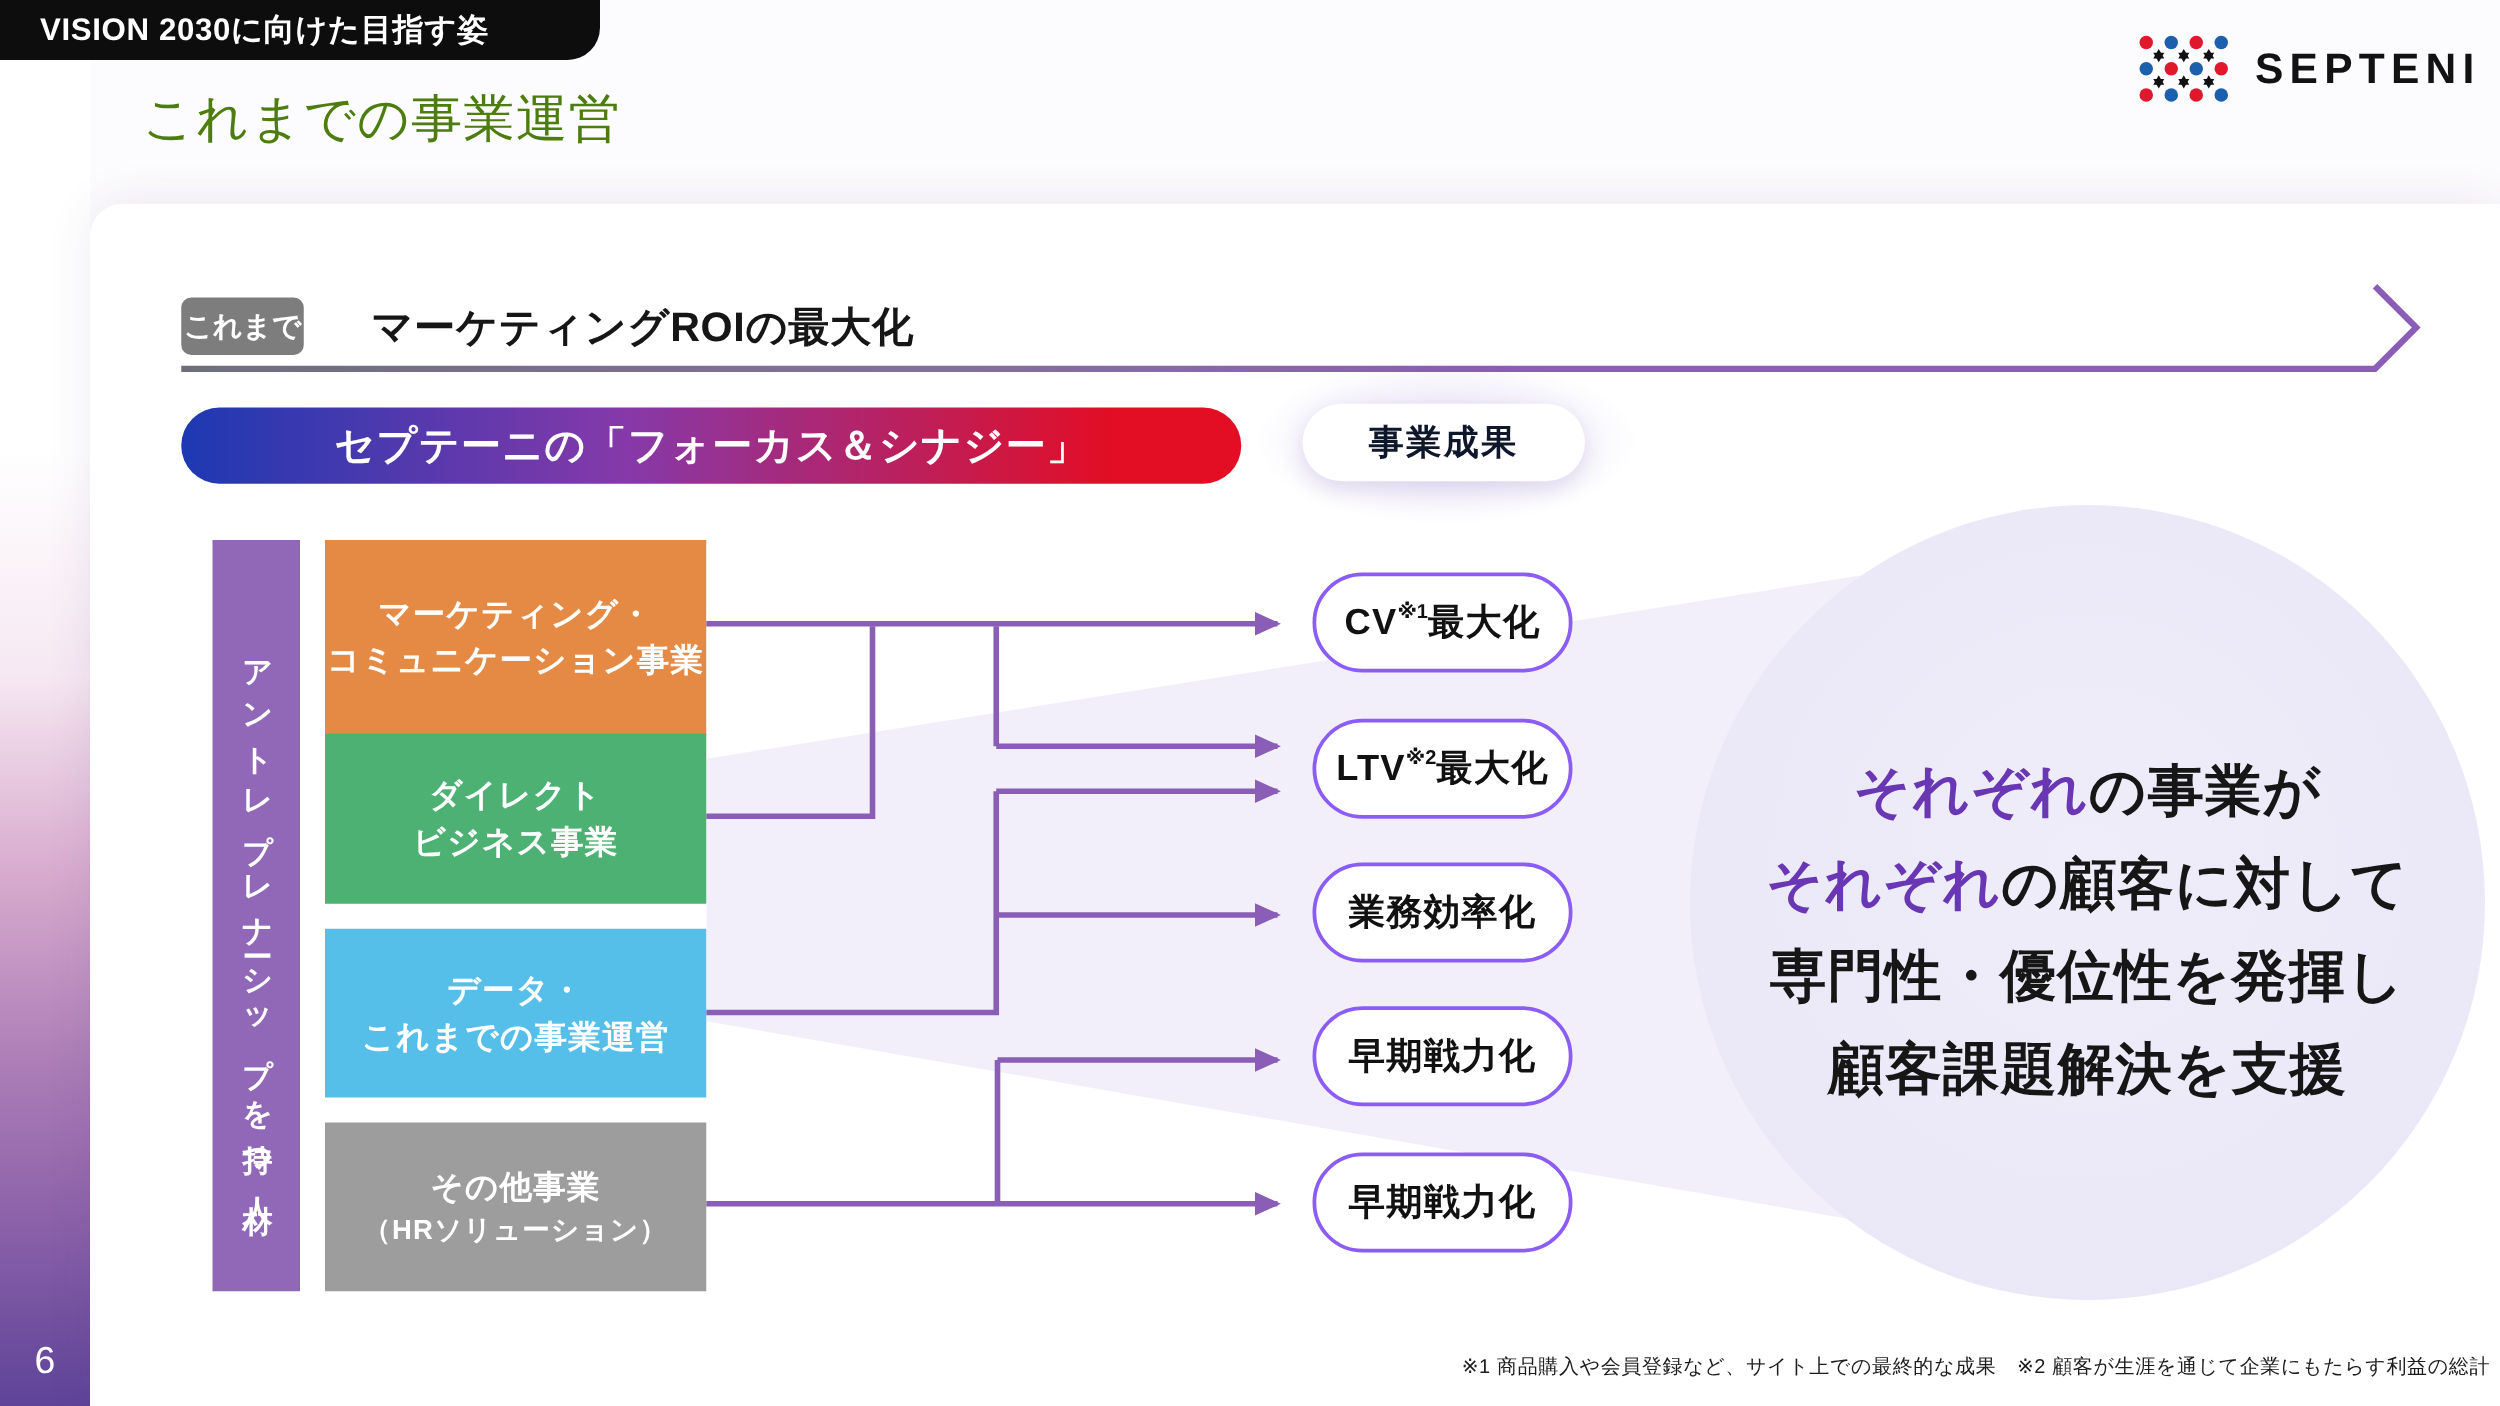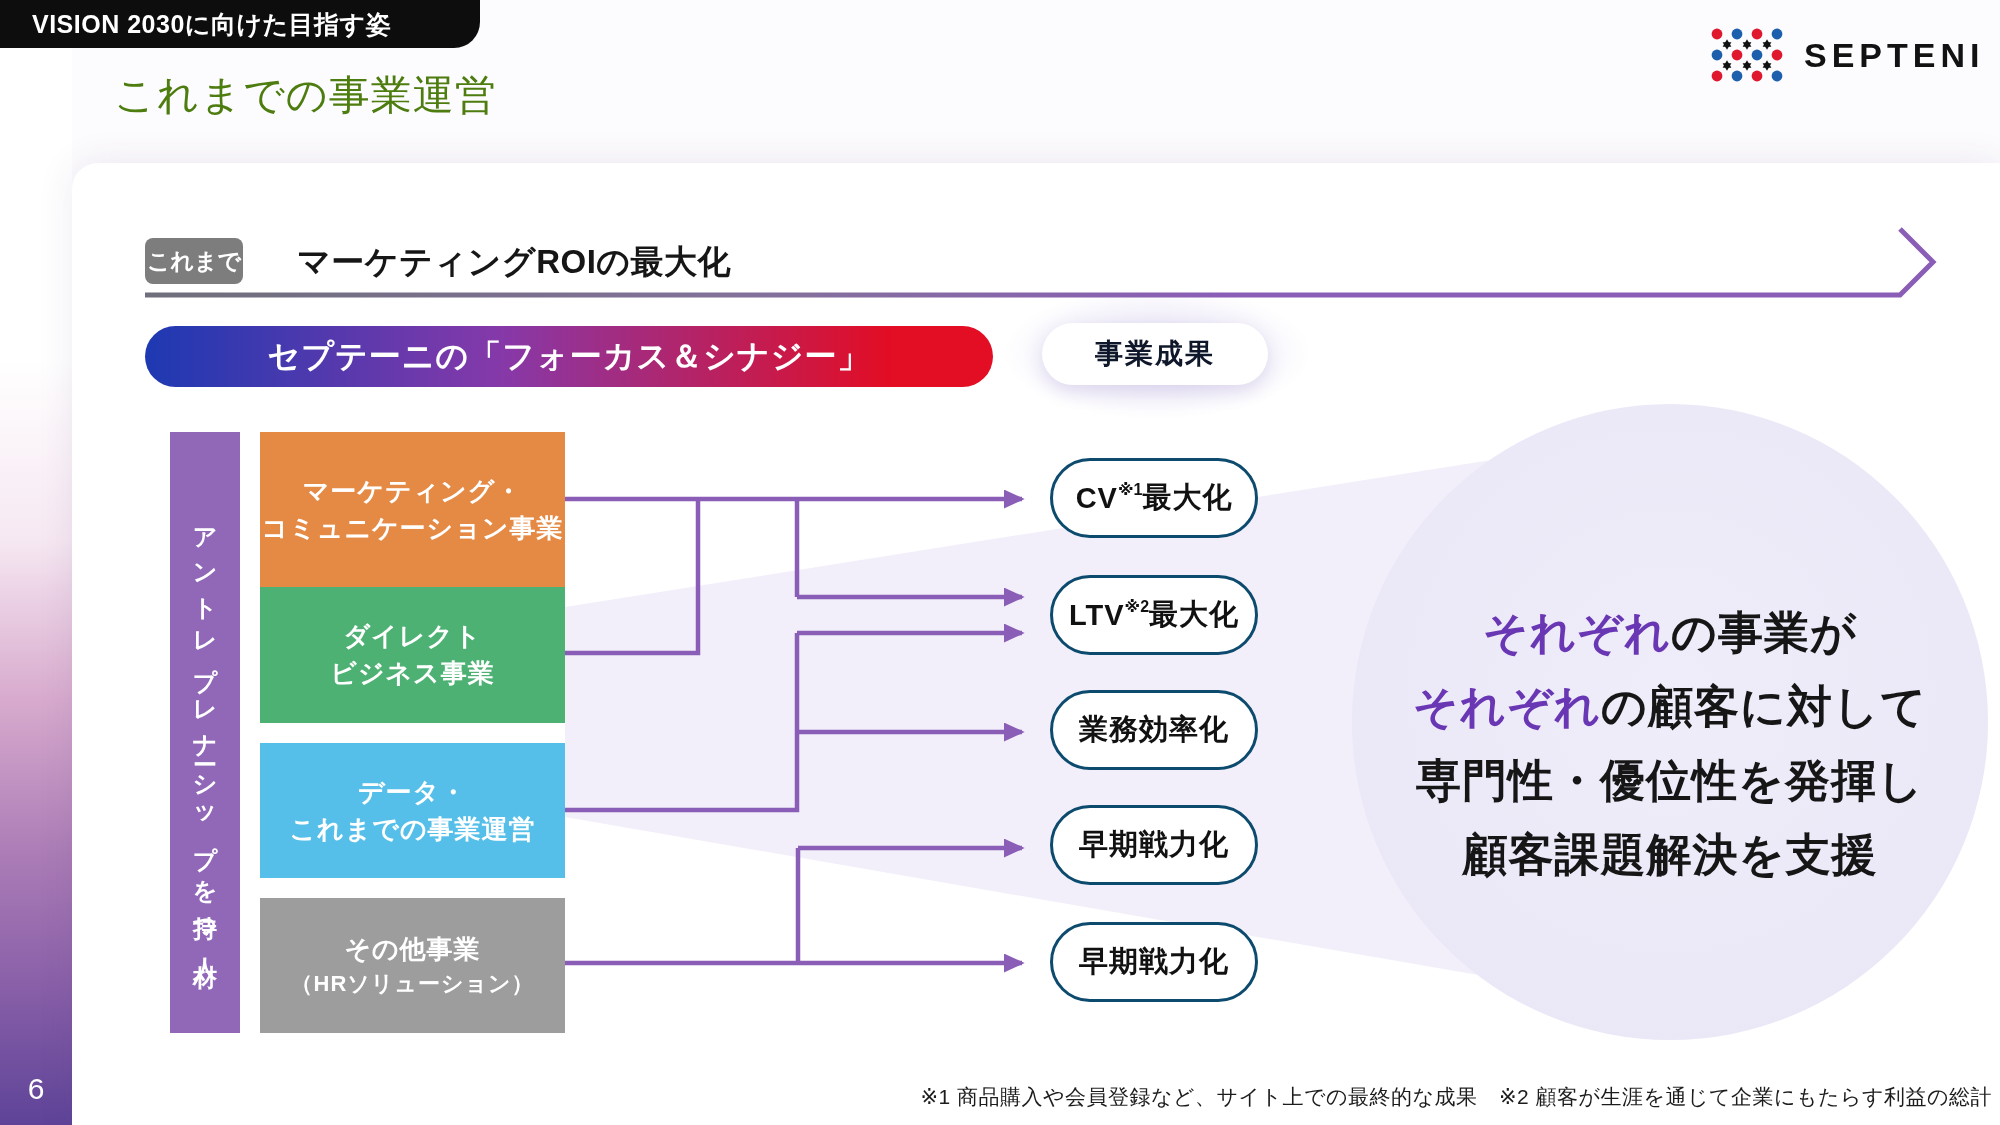--- a/index.html
+++ b/index.html
@@ -72,7 +72,7 @@
 
   
   .pill{left:1050px;width:208px;height:80px;box-sizing:border-box;background:#fff;z-index:5;
-    border:3px solid #0c4a6e;border-radius:40px;display:flex;align-items:center;justify-content:center;
+    border:3px solid #8b5cf6;border-radius:40px;display:flex;align-items:center;justify-content:center;
     color:#111;font-size:29px;font-weight:800;letter-spacing:1px;}
   .pill-0{top:458px;} .pill-1{top:575px;} .pill-2{top:690px;} .pill-3{top:805px;} .pill-4{top:922px;}
   .pill .sup{font-size:16px;position:relative;top:-9px;font-weight:700;letter-spacing:0;}

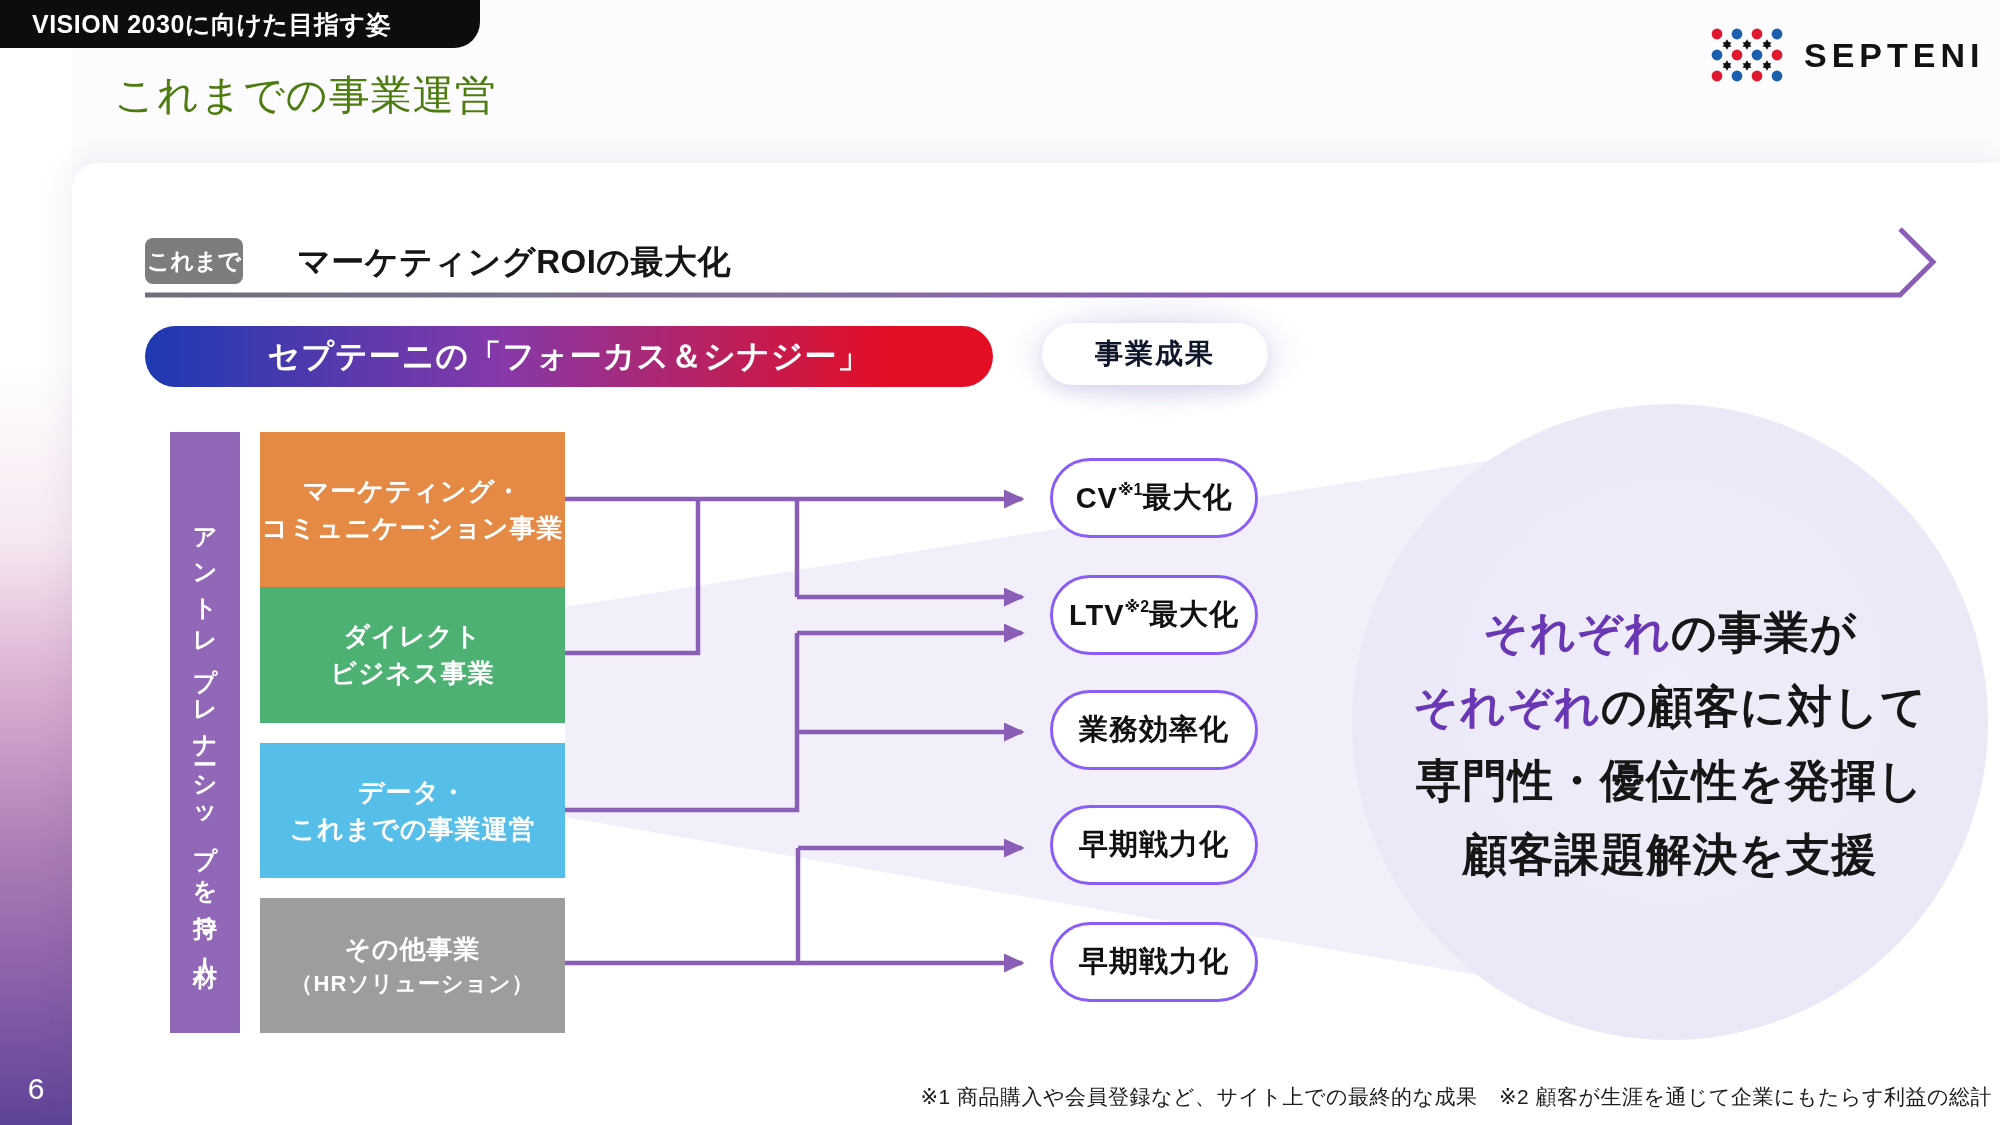--- a/index.html
+++ b/index.html
@@ -82,7 +82,7 @@
     font-size:45px;font-weight:800;line-height:74px;color:#161616;letter-spacing:1px;}
   .circle-text .em{color:#6937b4;}
 
-  .footnote{right:8px;top:1083px;font-size:21px;color:#1c1c1c;z-index:5;letter-spacing:.5px;}
+  .footnote{right:8px;top:1083px;font-size:16px;color:#1c1c1c;z-index:5;letter-spacing:.5px;}
 </style>
 </head>
 <body>

